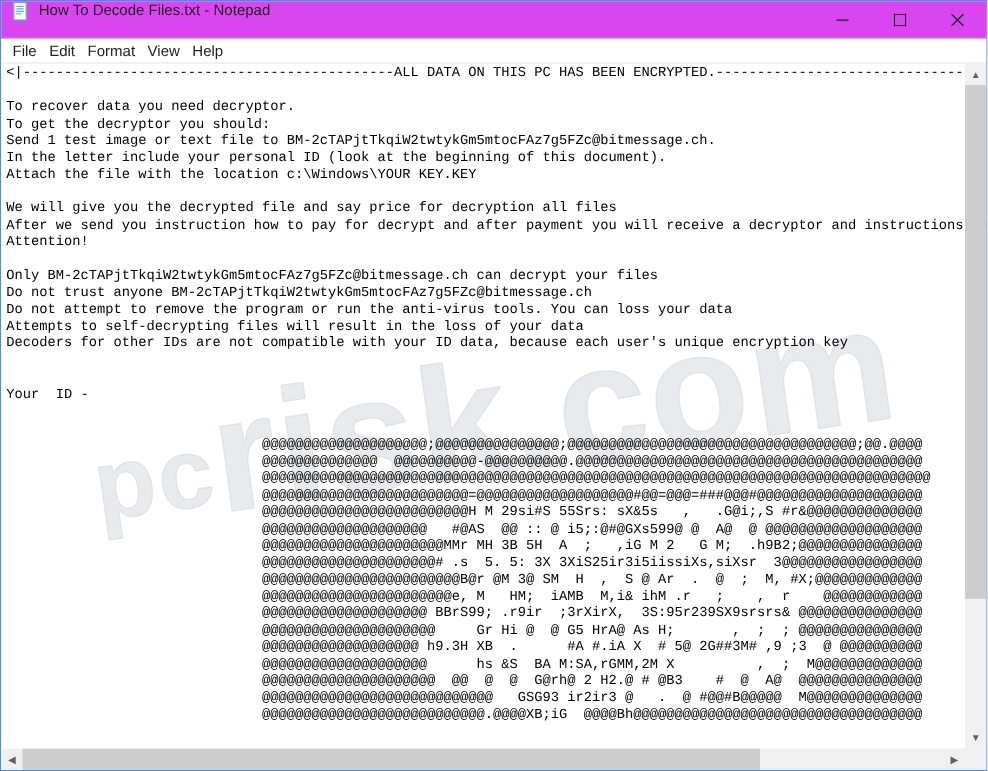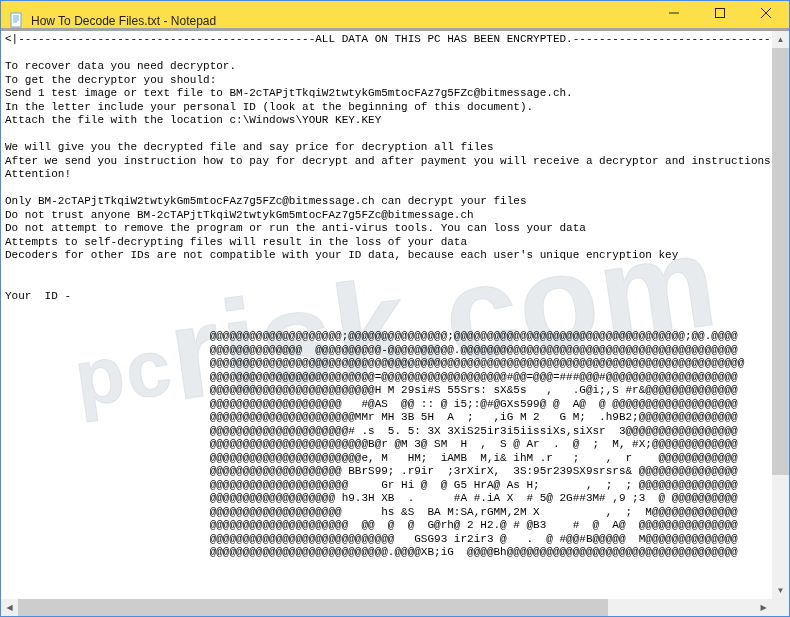--- a/index.html
+++ b/index.html
@@ -5,7 +5,7 @@
 * { margin: 0; padding: 0; box-sizing: border-box; }
 html, body { width: 790px; height: 617px; overflow: hidden; font-family: "Segoe UI", Tahoma, sans-serif; }
 .window { width: 790px; height: 617px; border: 1px solid #4a8de0; background: #fff; display: flex; flex-direction: column; }
-.titlebar { height: 30px; background: #fde047; display: flex; align-items: flex-end; border-bottom: 3px solid #a3a3a3; }
+.titlebar { height: 30px; background: #d946ef; display: flex; align-items: flex-start; border-bottom: 1px solid #a3a3a3; }
 .titlebar-icon { width: 16px; height: 16px; margin: 0 6px 0 8px; display: inline-flex; }
 .titlebar-title { flex: 1; font-size: 12px; color: #222; }
 .win-ctrl { width: 46px; height: 30px; display: flex; align-items: center; justify-content: center; }

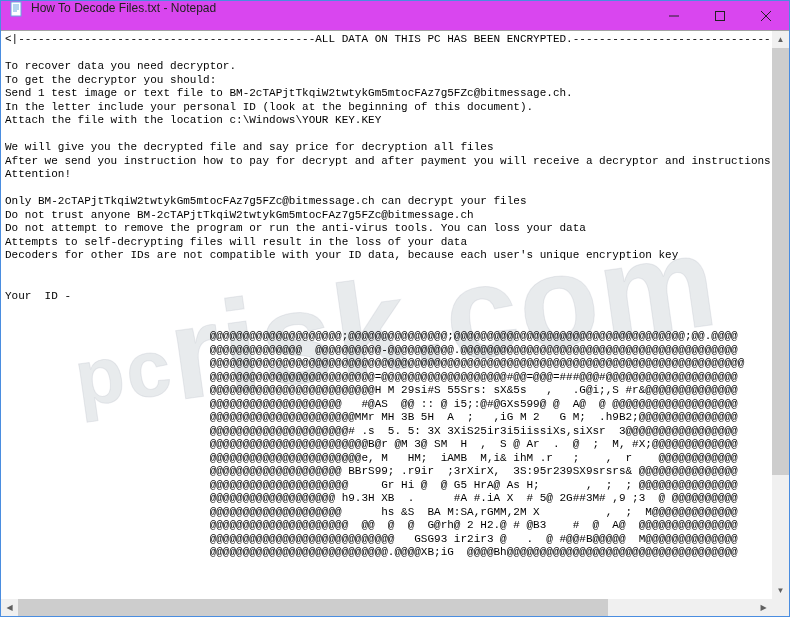--- a/index.html
+++ b/index.html
@@ -57,6 +57,13 @@
     </div>
   </div>
 
+  <div class="menubar">
+    <span>File</span>
+    <span>Edit</span>
+    <span>Format</span>
+    <span>View</span>
+    <span>Help</span>
+  </div>
 
   <div class="content-wrap">
     <div class="watermark"><span class="pc">pc</span>risk.com</div>

